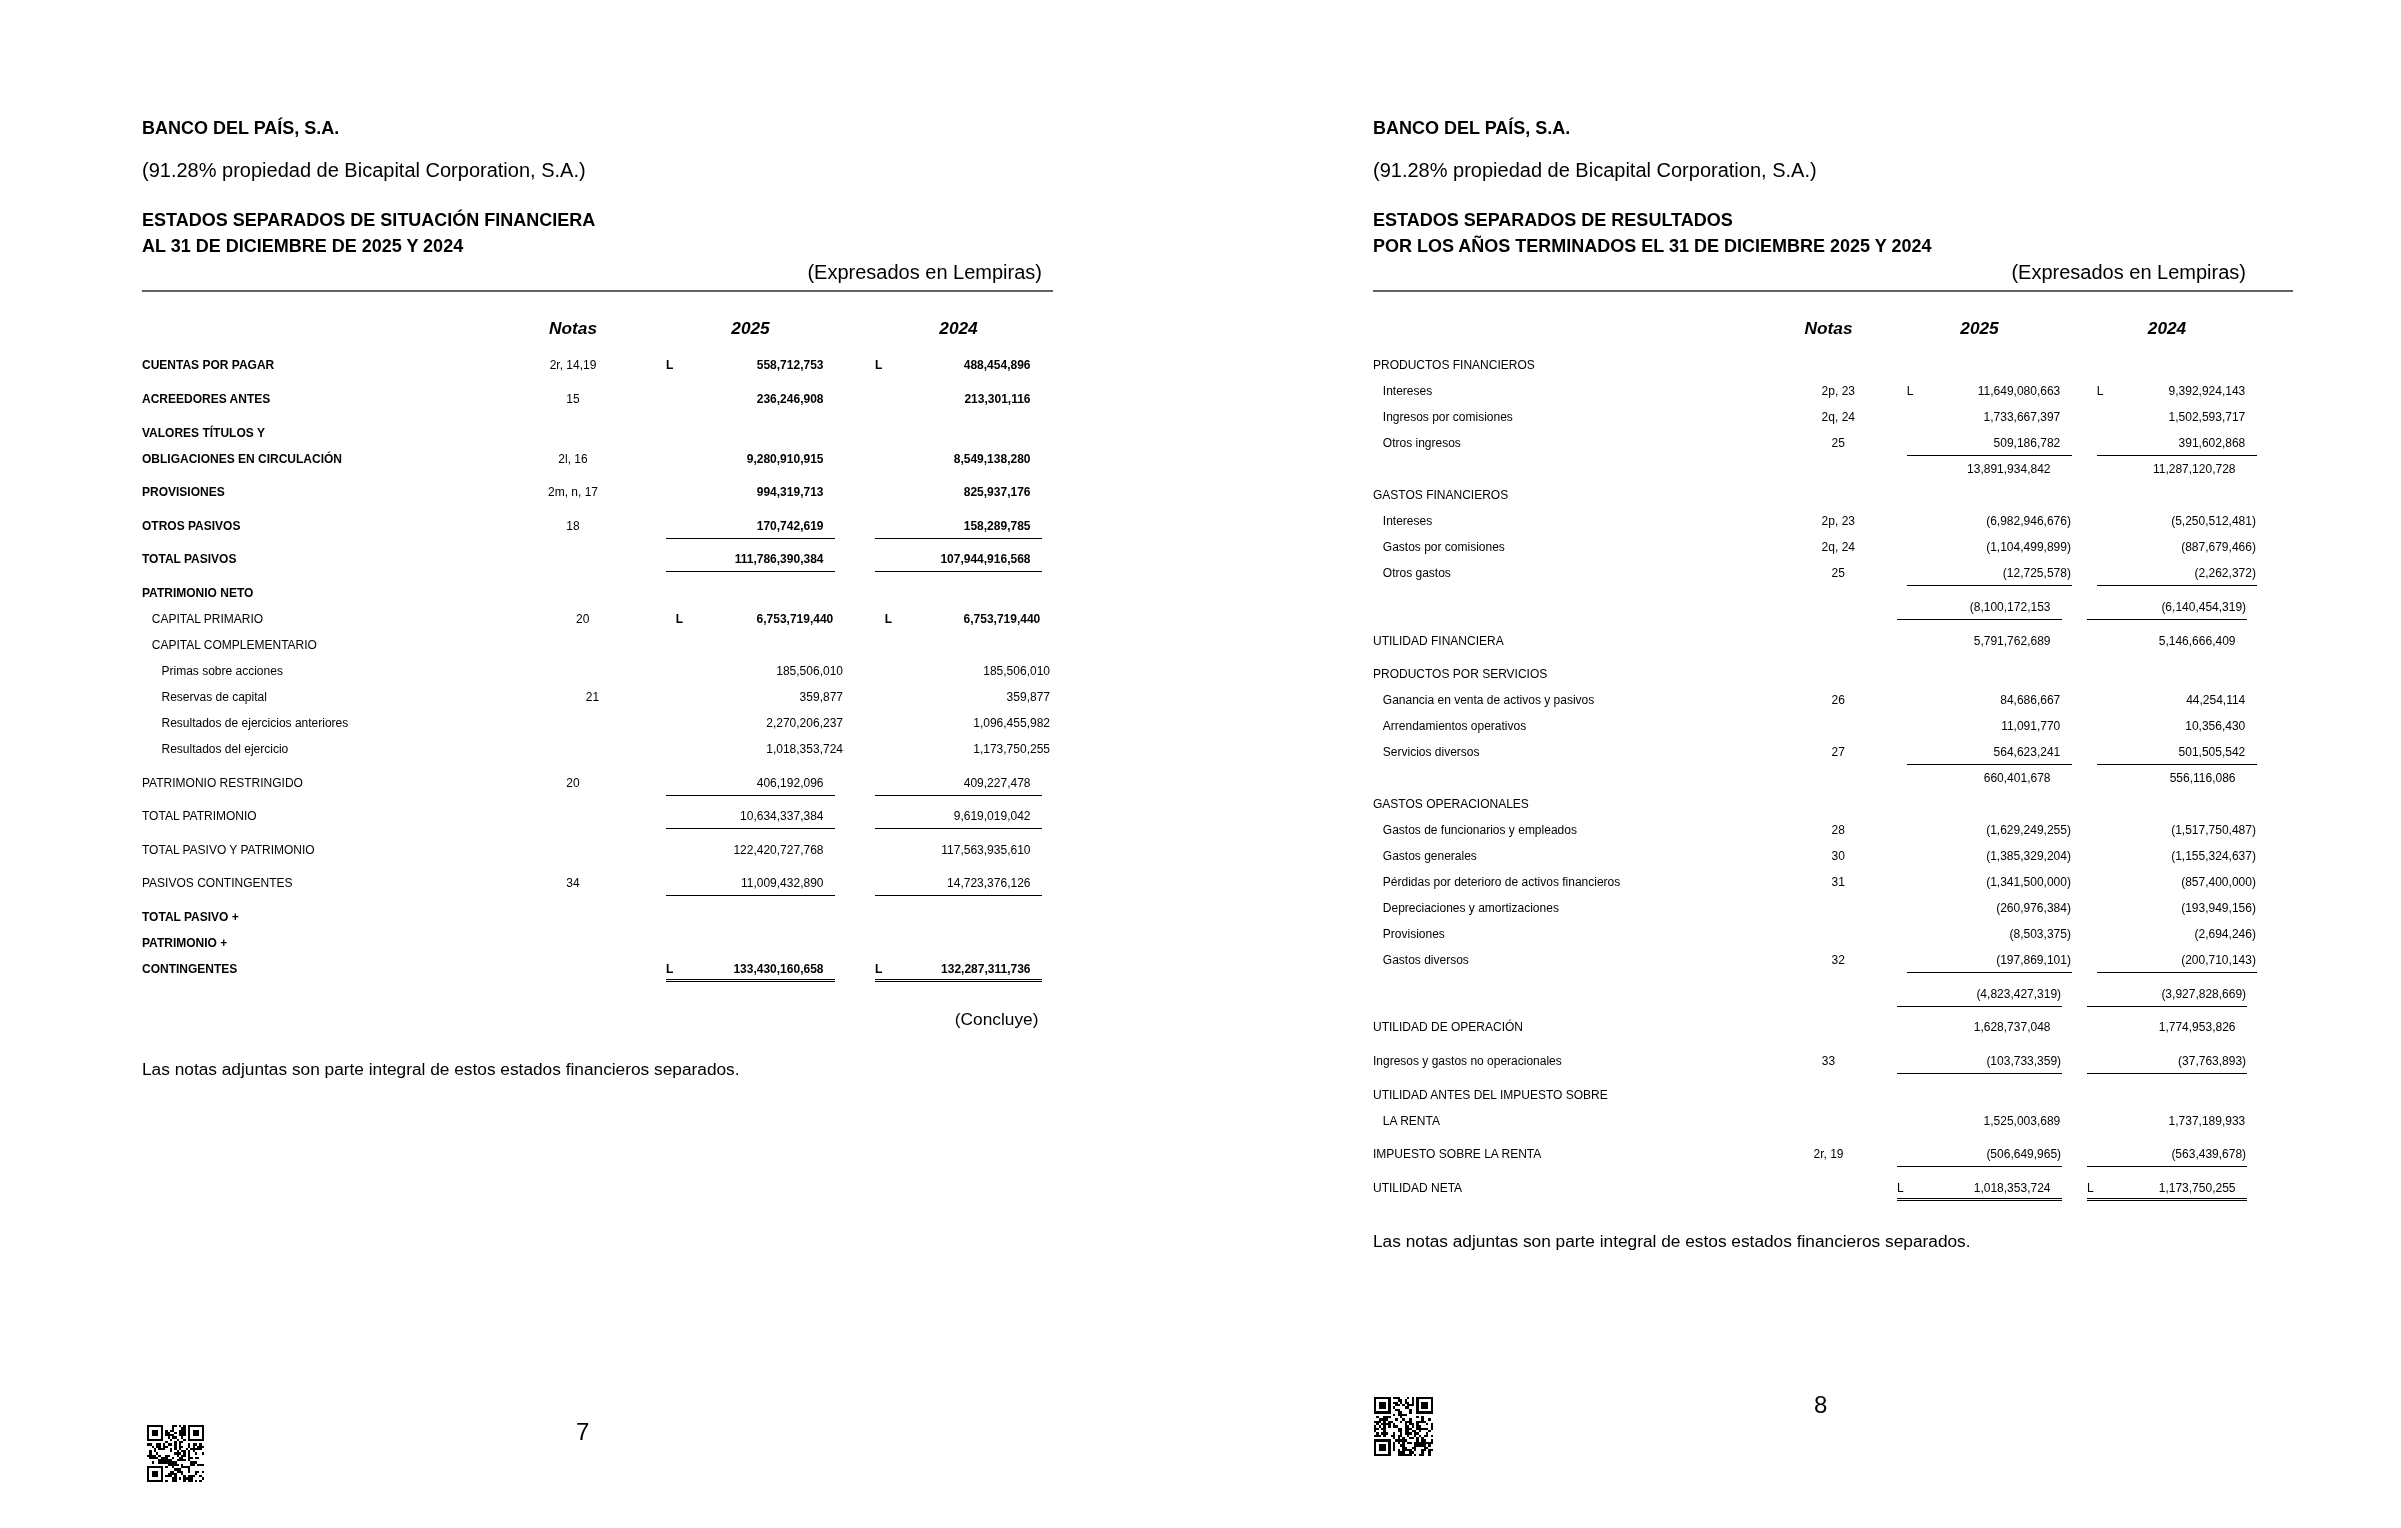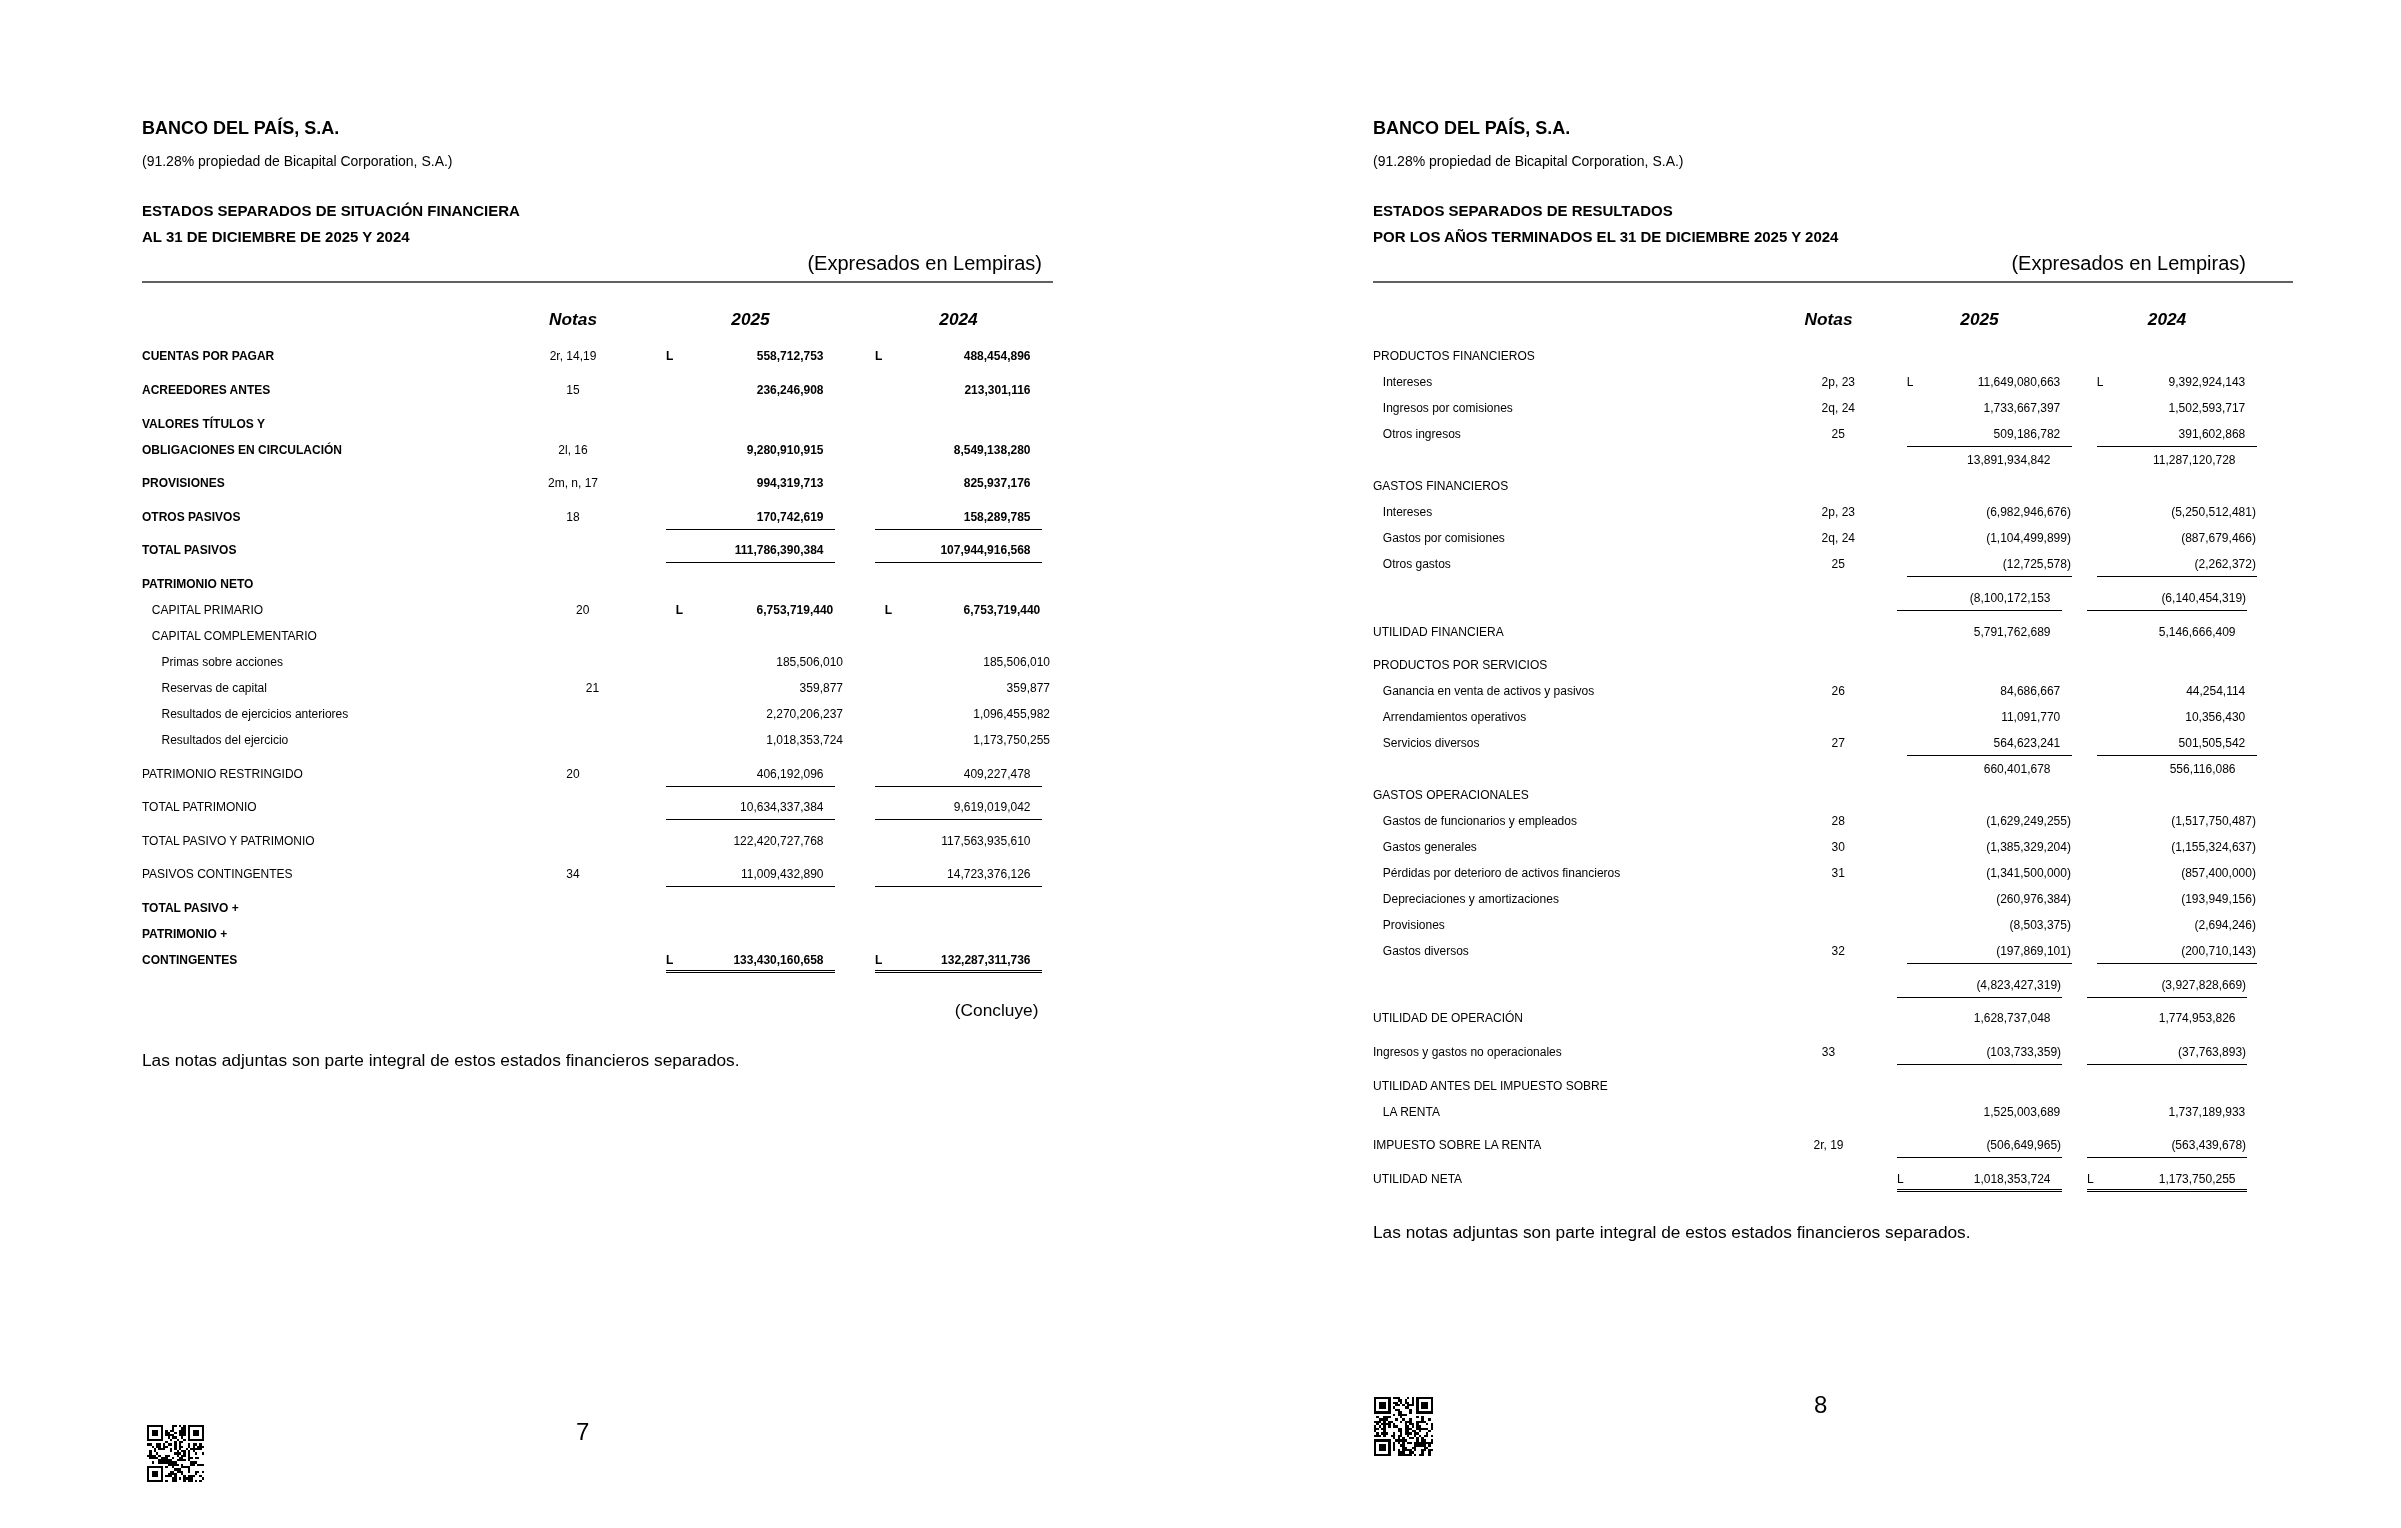--- a/index.html
+++ b/index.html
@@ -11,7 +11,7 @@
   #page2{left:1373px;width:873px;
     --wlab:409px;--wnotes:93px;--wgap1:22px;--wval:138px;--wgap2:25px;--wval2:133px;}
   .company{font-size:18px;font-weight:700;line-height:21.3px;}
-  .ownership{font-size:14px;line-height:18px;margin-top:13px;}
+  .ownership{font-size:20px;line-height:18px;margin-top:22px;}
   .title{font-size:15px;font-weight:700;line-height:26px;}
   .t1{margin-top:27.5px;}
   .expressed{font-size:20px;line-height:24px;margin-top:1px;text-align:right;}

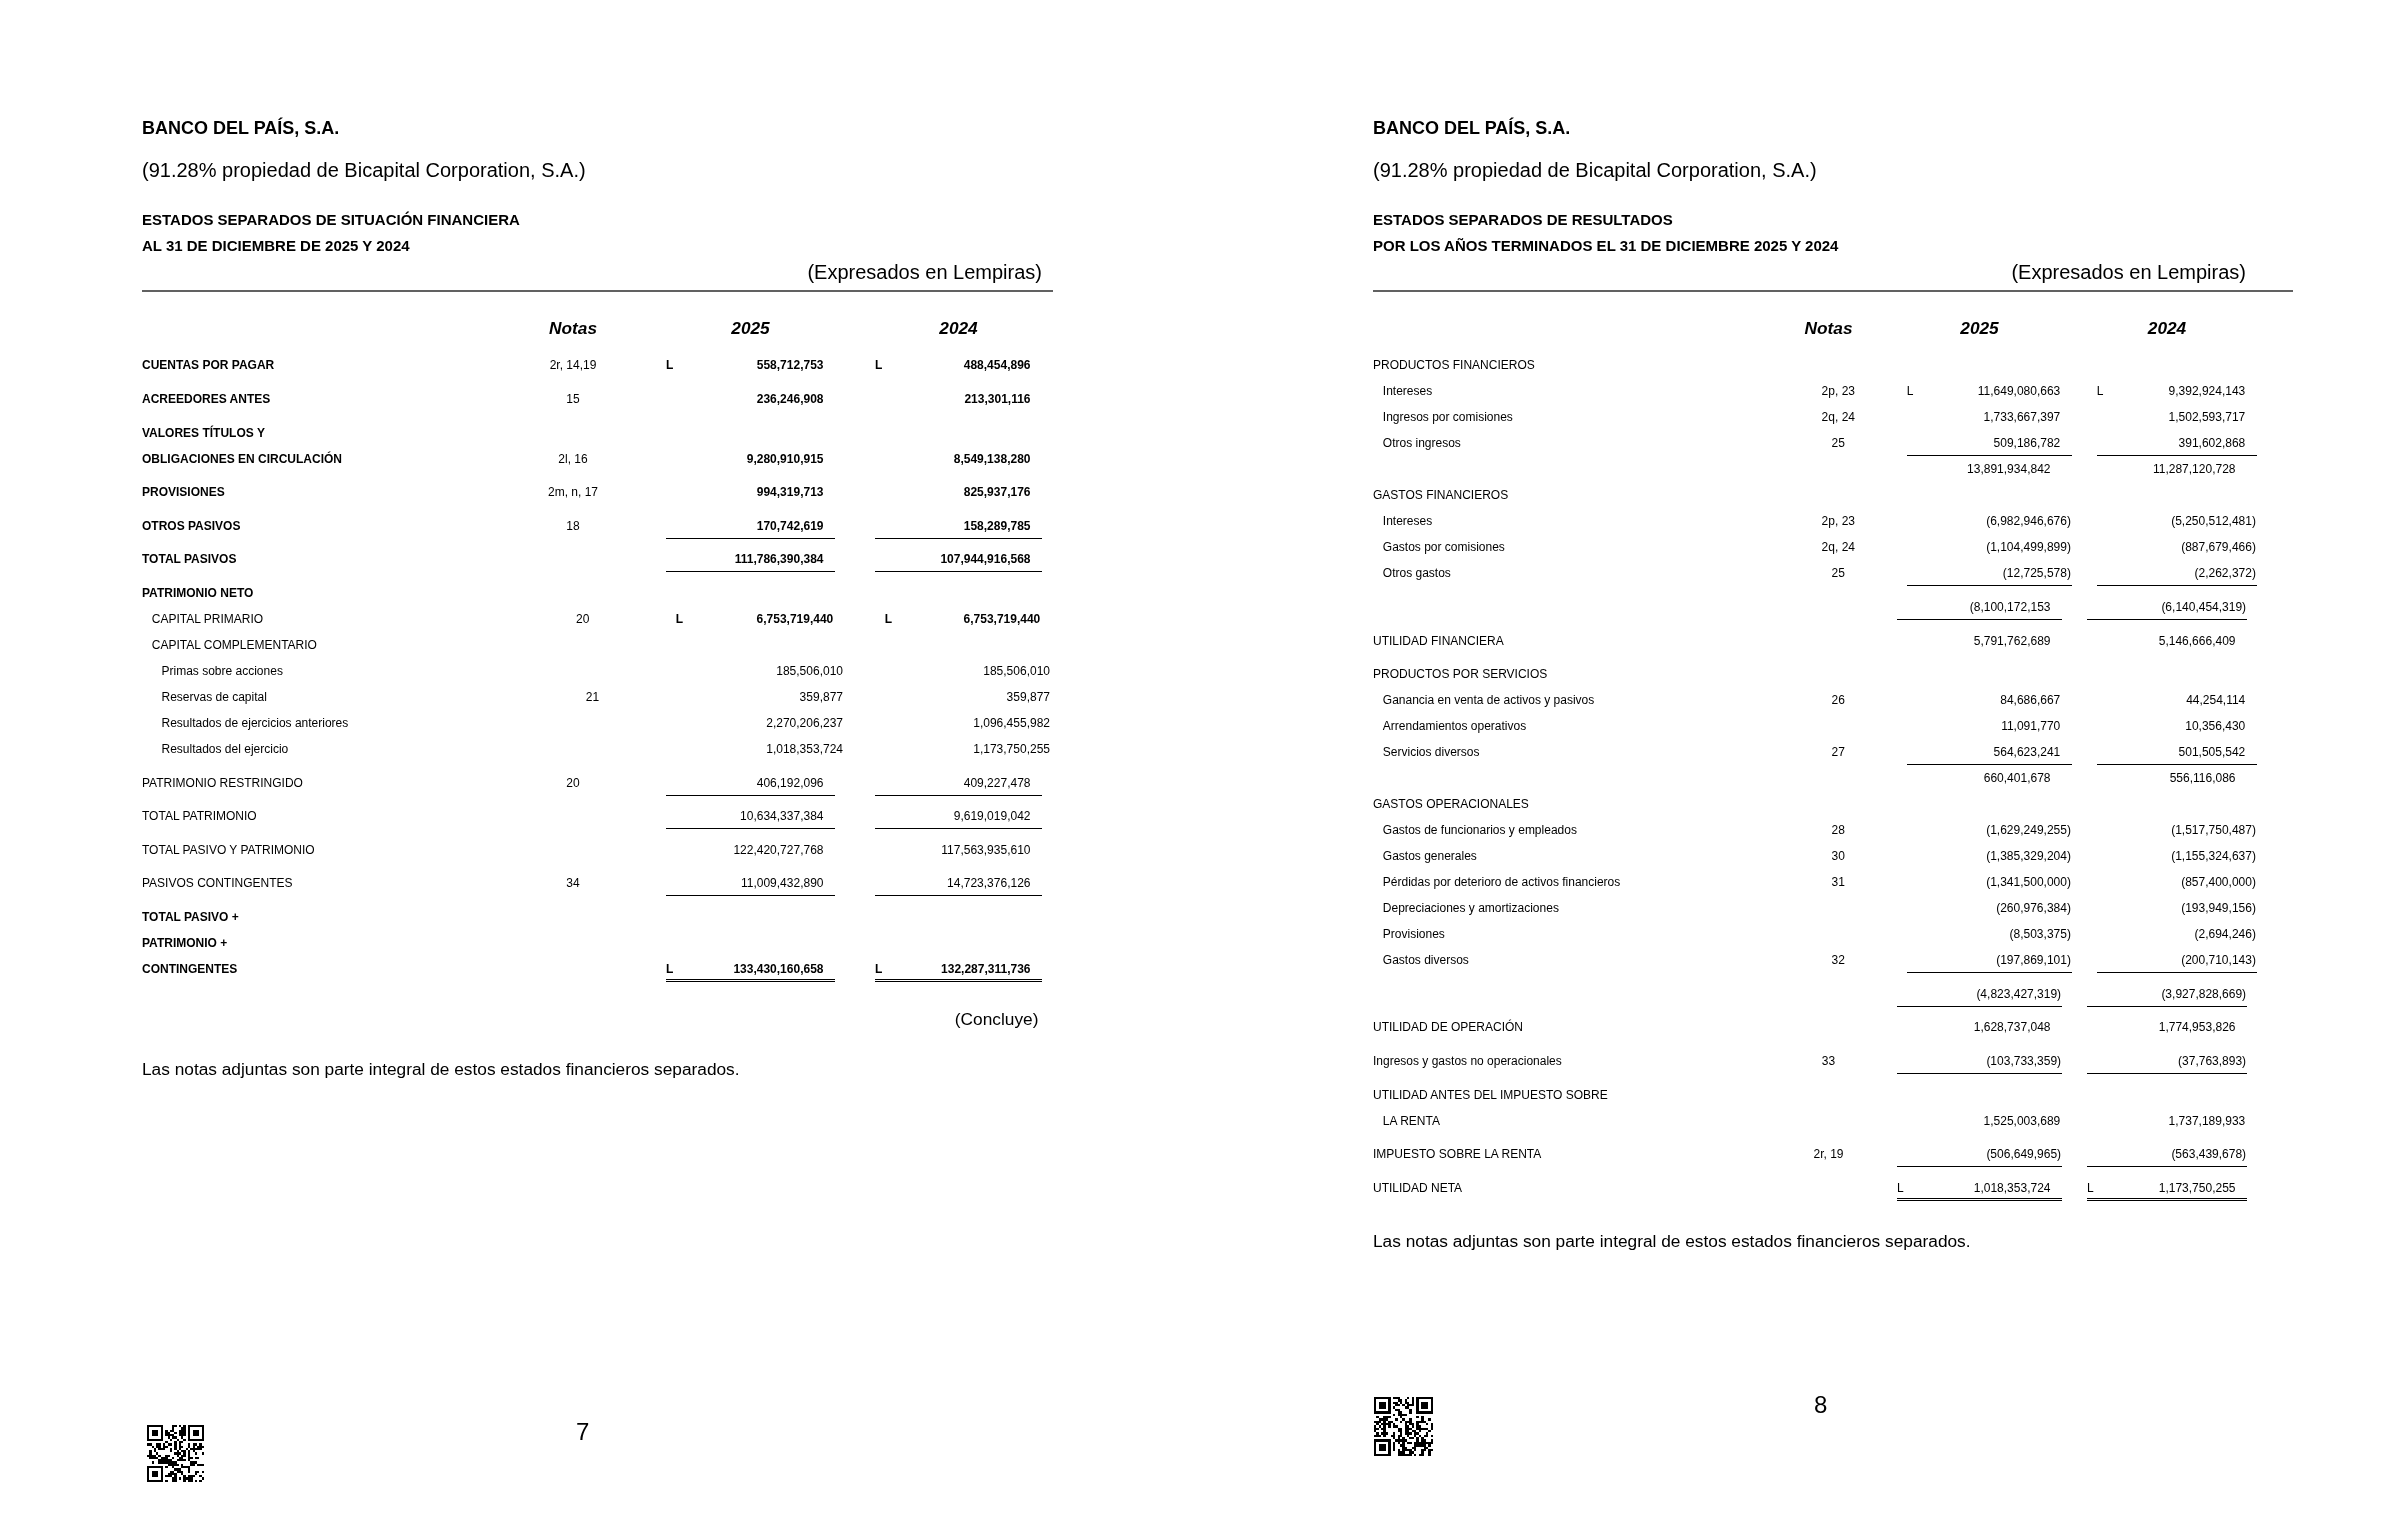--- a/index.html
+++ b/index.html
@@ -12,7 +12,7 @@
     --wlab:409px;--wnotes:93px;--wgap1:22px;--wval:138px;--wgap2:25px;--wval2:133px;}
   .company{font-size:18px;font-weight:700;line-height:21.3px;}
   .ownership{font-size:20px;line-height:18px;margin-top:22px;}
-  .title{font-size:15px;font-weight:700;line-height:26px;}
+  .title{font-size:18px;font-weight:700;line-height:26px;}
   .t1{margin-top:27.5px;}
   .expressed{font-size:20px;line-height:24px;margin-top:1px;text-align:right;}
   .rule{height:0;border-top:2.7px solid #616161;margin-top:6.2px;}

